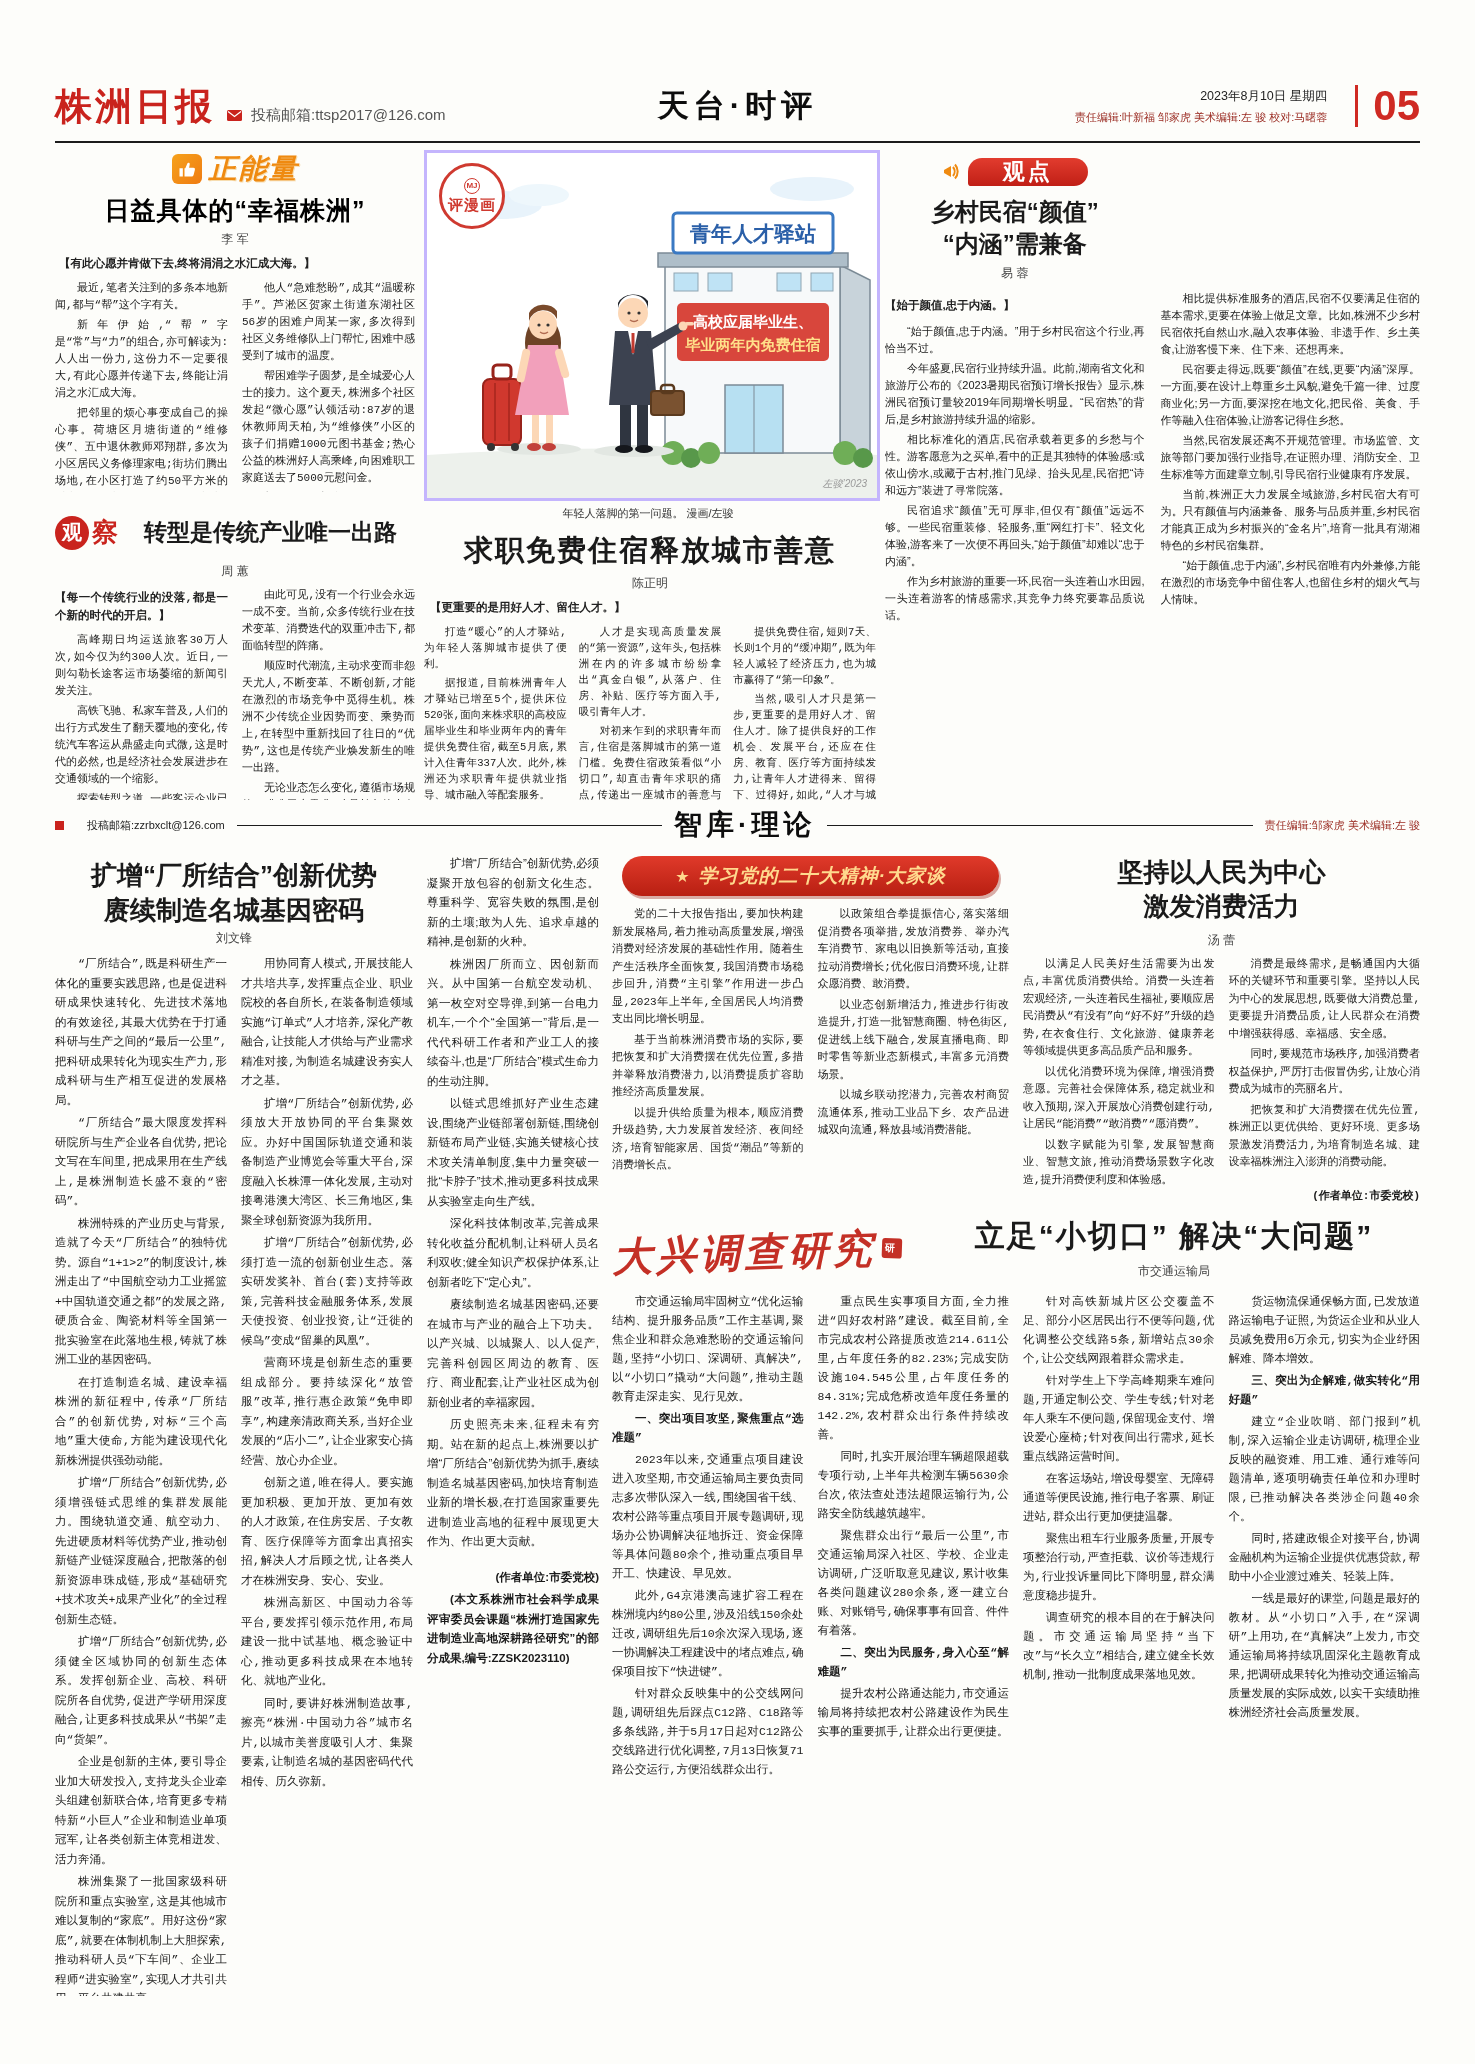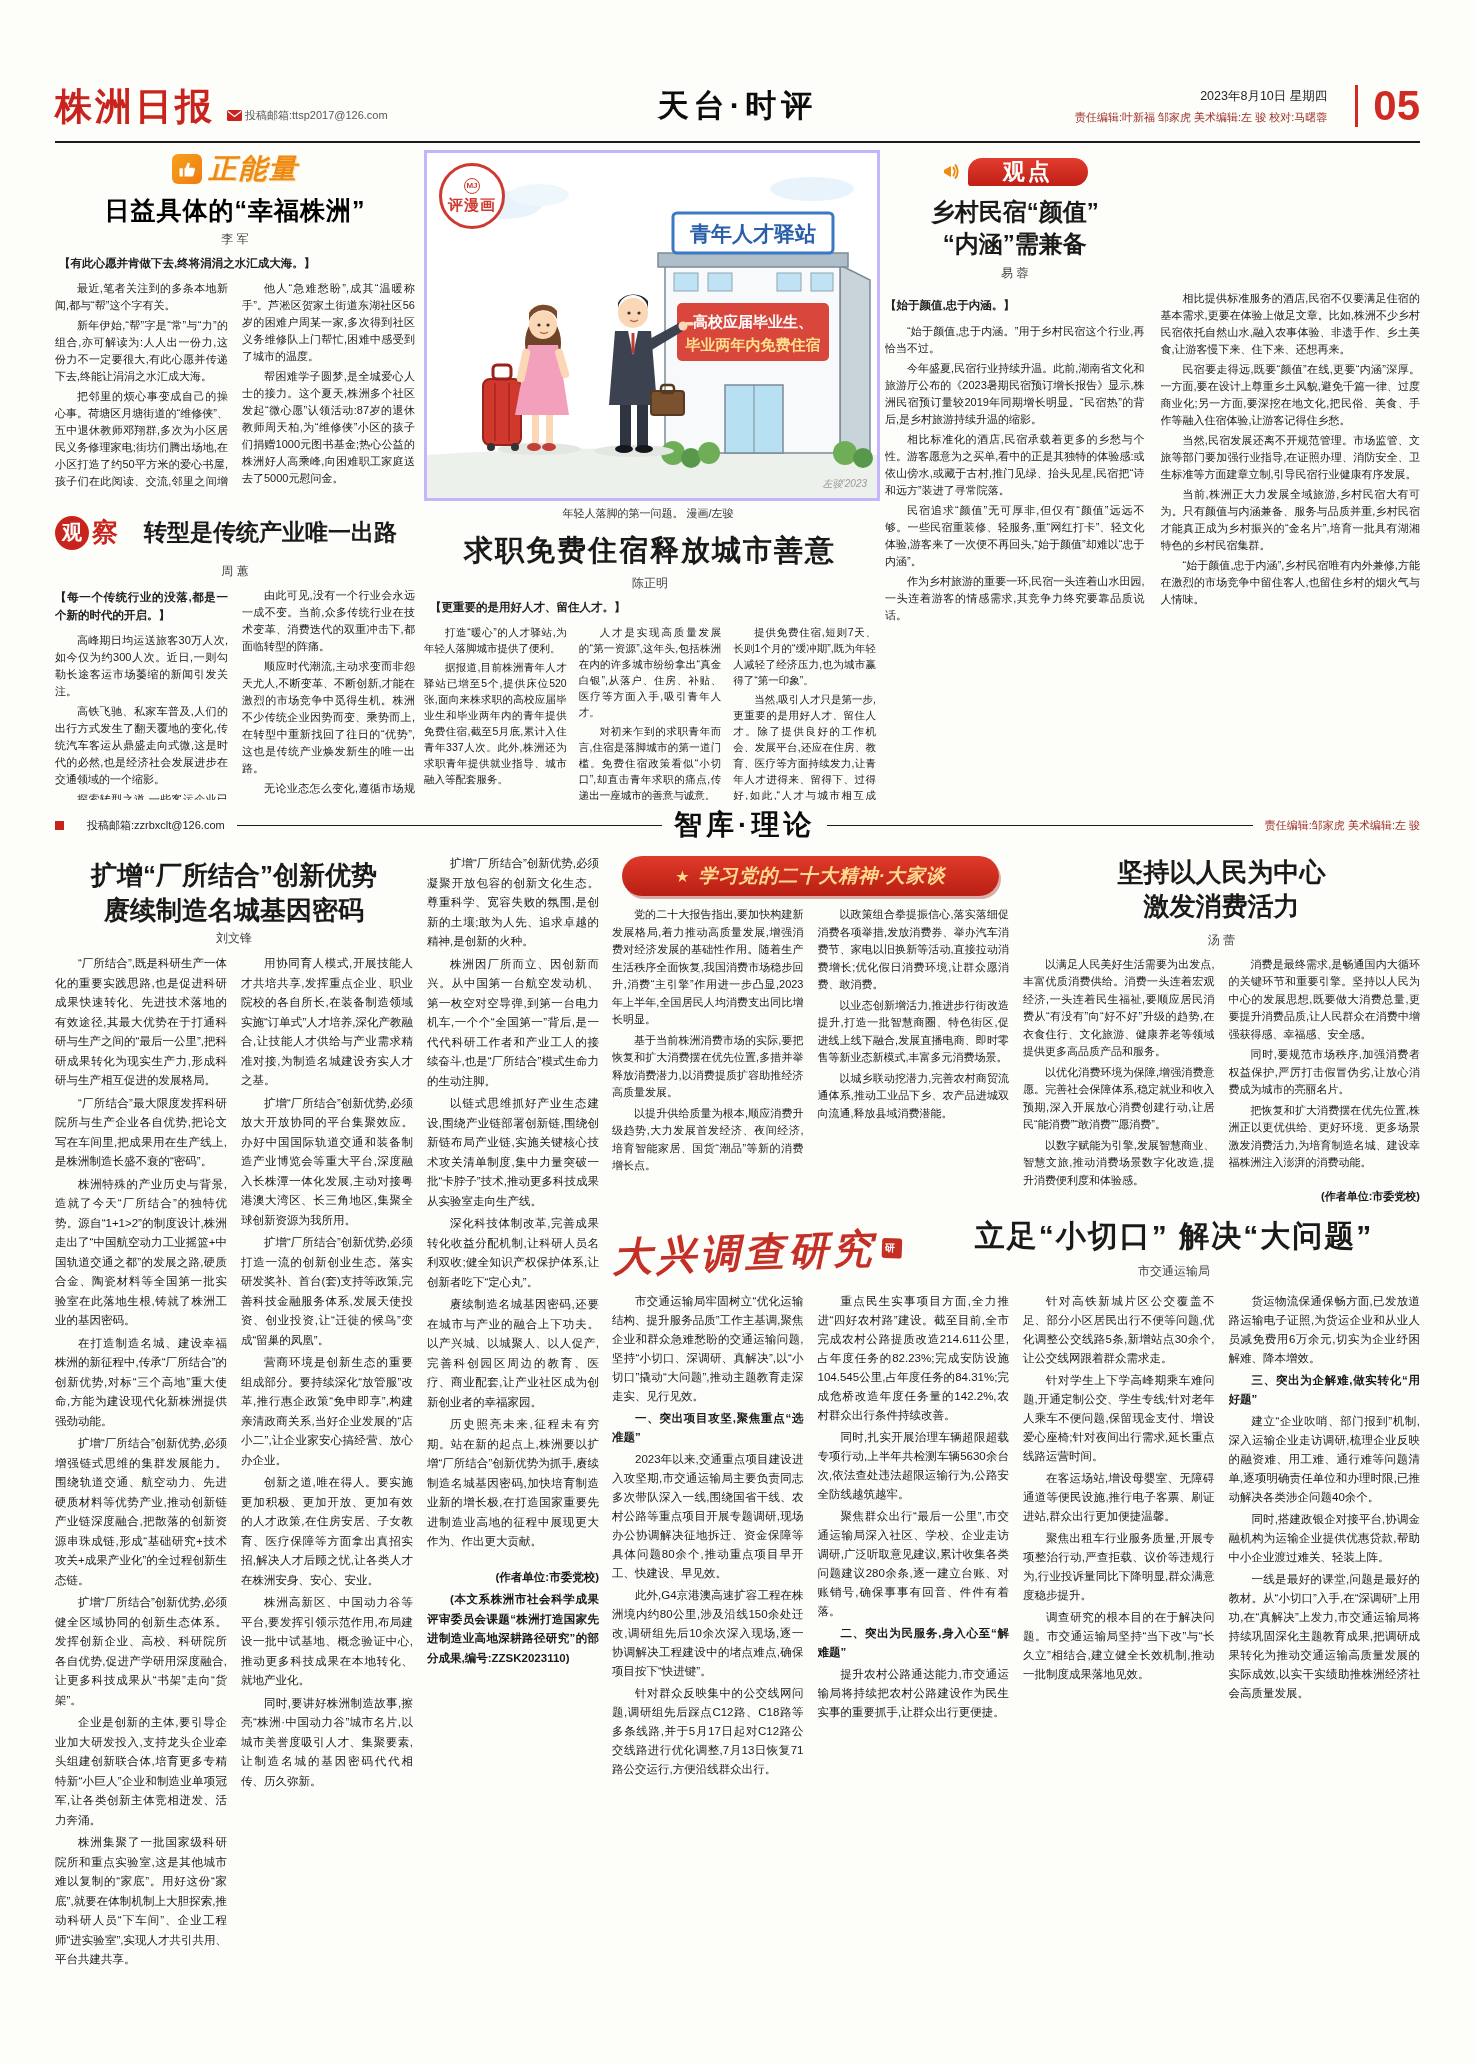--- a/index.html
+++ b/index.html
@@ -10,7 +10,7 @@
   .masthead{position:absolute;top:76px;left:55px;right:55px;height:60px;display:flex;align-items:center;}
   .paper-name{font-family:"DejaVu Serif","Liberation Serif",serif;font-weight:bold;font-size:37px;
               color:#c9231d;letter-spacing:3px;line-height:1;}
-  .submit-email{display:flex;align-items:center;gap:3px;font-size:11px;color:#555;margin-left:12px;margin-top:18px;}
+  .submit-email{display:flex;align-items:center;gap:9px;font-size:15px;color:#555;margin-left:12px;margin-top:18px;}
   .mail-ico{width:15px;height:11px;}
   .mh-center{position:absolute;left:50%;transform:translateX(-50%);font-size:31px;font-weight:bold;
              letter-spacing:5px;color:#0d0d0d;}

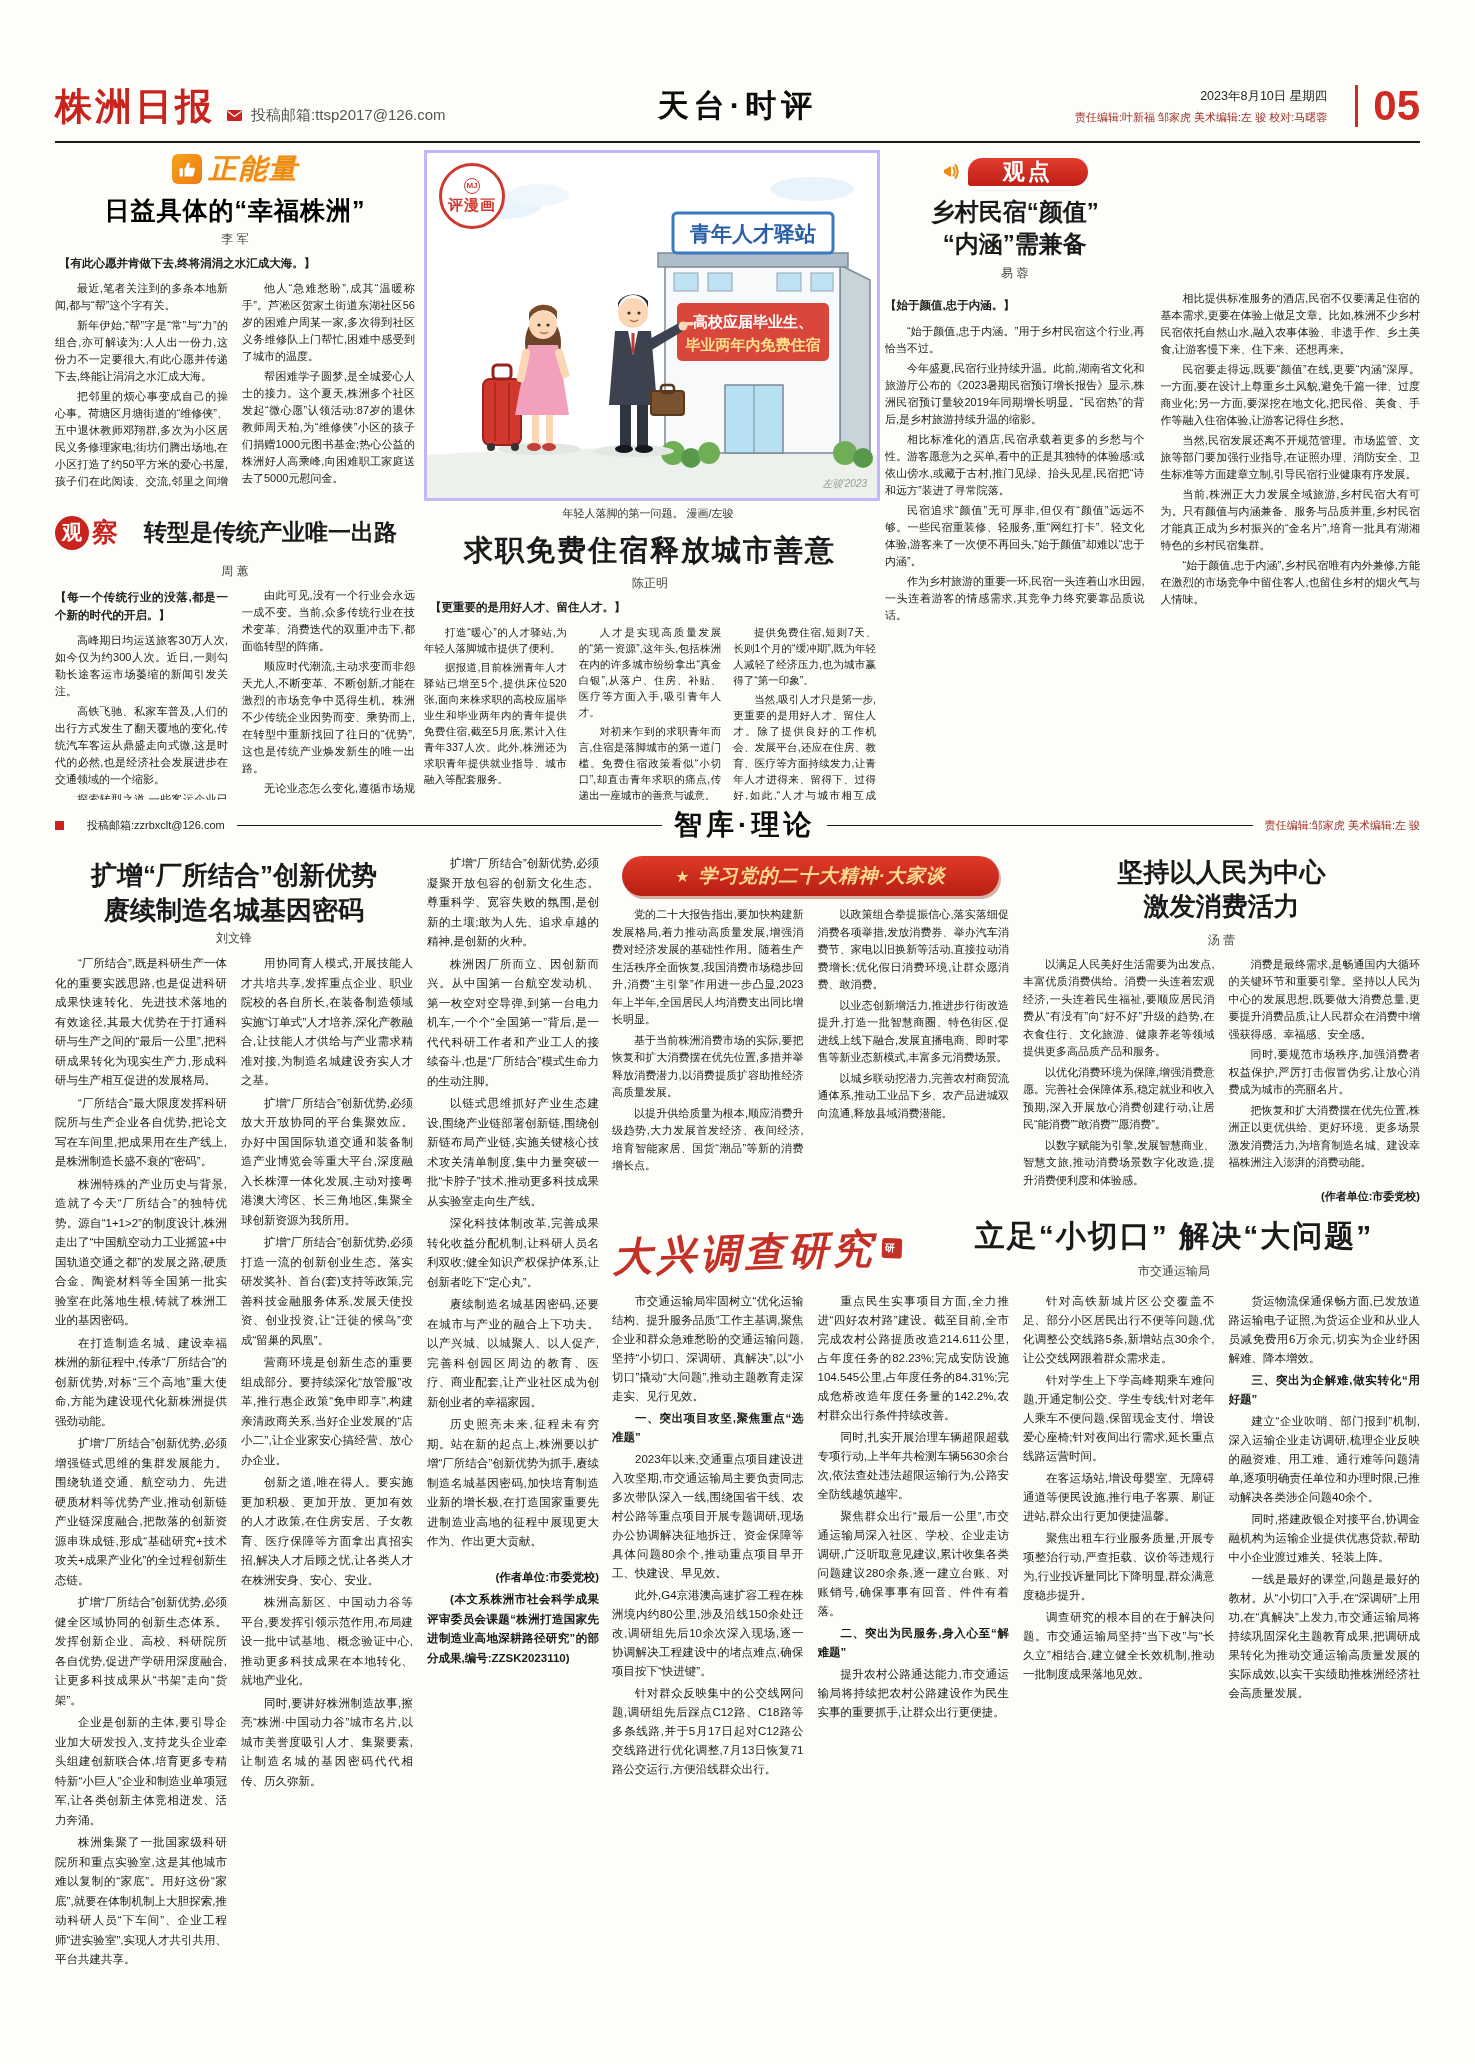--- a/index.html
+++ b/index.html
@@ -22,7 +22,7 @@
   .rule{position:absolute;top:141px;left:55px;right:55px;border-top:2px solid #1c1c1c;}
 
   
-  .tcol{flex:1;overflow:hidden;font-size:11px;line-height:17px;text-align:justify;}
+  .tcol{flex:1;overflow:hidden;font-size:11px;line-height:17px;text-align:justify;font-family:Liberation Mono, monospace;}
   .para{margin:0 0 3px;text-indent:2em;}
   .para.h{font-weight:bold;}
   .para.sig{text-align:right;text-indent:0;font-weight:bold;margin-top:16px;}

